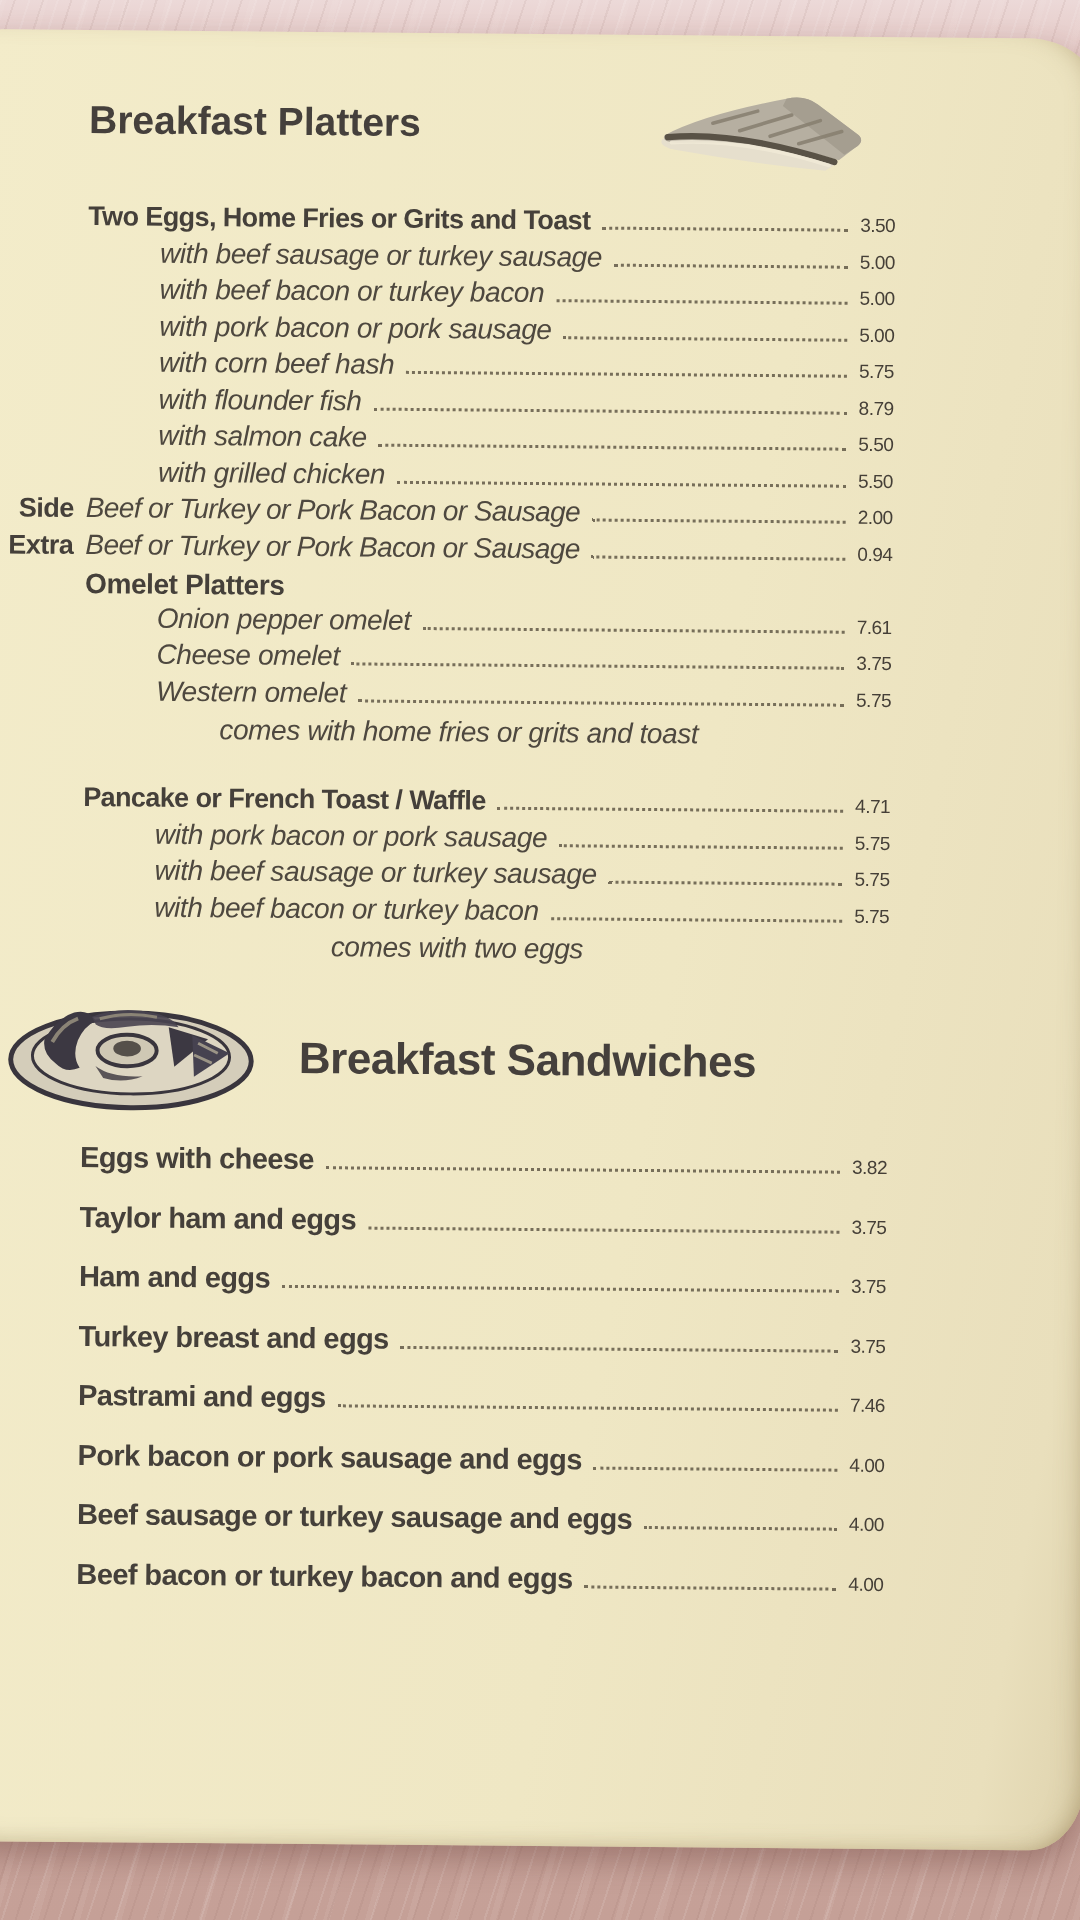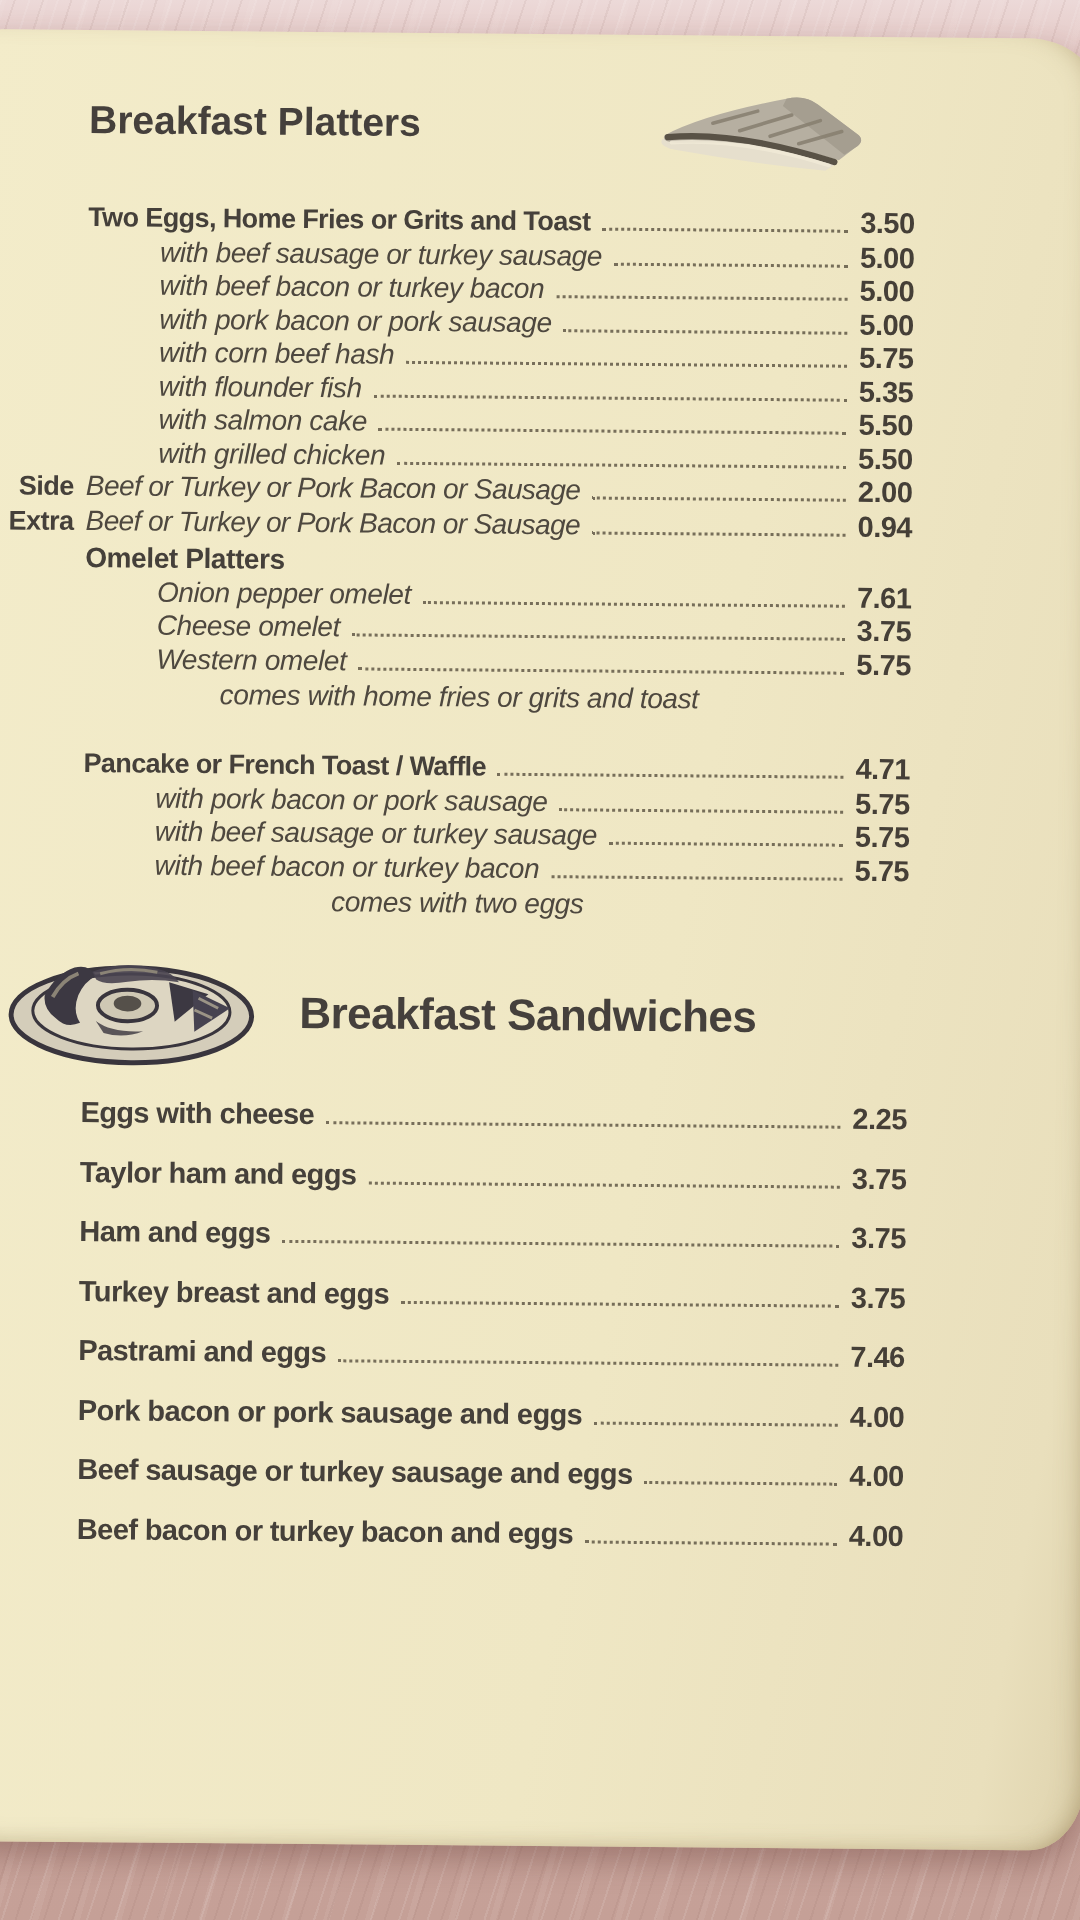--- a/index.html
+++ b/index.html
@@ -44,7 +44,7 @@
   .prow.headrow .plabel{font-weight:700;font-size:28px;color:#45403a;letter-spacing:-0.4px;}
   .prow.noterow{display:block;text-align:center;padding-right:118px;font-style:italic;font-size:28px;color:#4e483f;line-height:37px;letter-spacing:-0.4px;}
   .dots{flex:1;border-bottom:3.2px dotted rgba(92,83,66,0.82);margin:0 12px 7px 12px;min-width:24px;}
-  .price{width:96px;flex:none;font-weight:700;font-size:29px;color:#453f37;letter-spacing:-0.5px;}  .gap30{height:34px;}
+  .price{width:96px;flex:none;font-weight:400;font-size:19px;color:#453f37;letter-spacing:-0.5px;}  .gap30{height:34px;}
   
   .sand-header{display:flex;align-items:flex-start;margin:20px 0 20px -78px;}
   .plate-art{width:260px;height:138px;flex:none;}

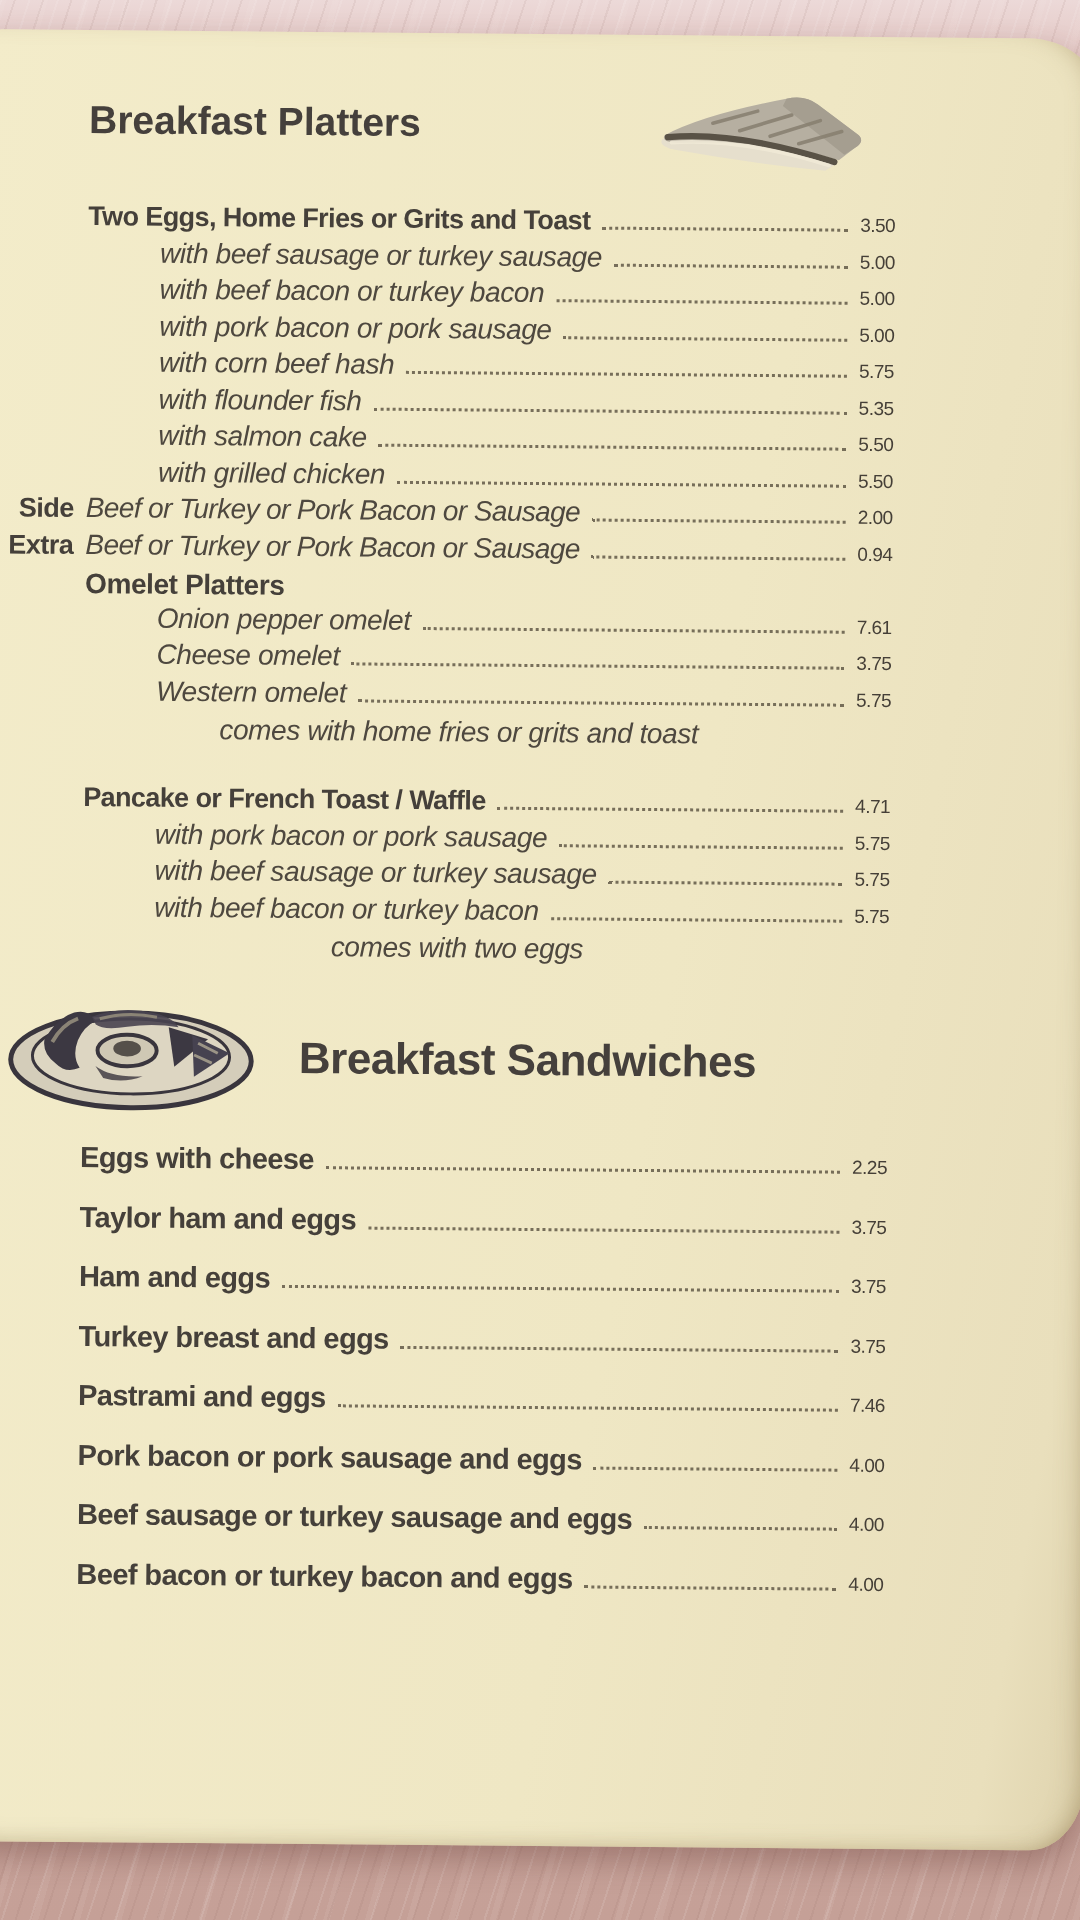--- a/index.html
+++ b/index.html
@@ -105,7 +105,7 @@
     <div class="prow sub">
       <span class="plabel">with flounder fish</span>
       <span class="dots"></span>
-      <span class="price">5.35</span>
+      <span class="price">8.79</span>
     </div>
     <div class="prow sub">
       <span class="plabel">with salmon cake</span>

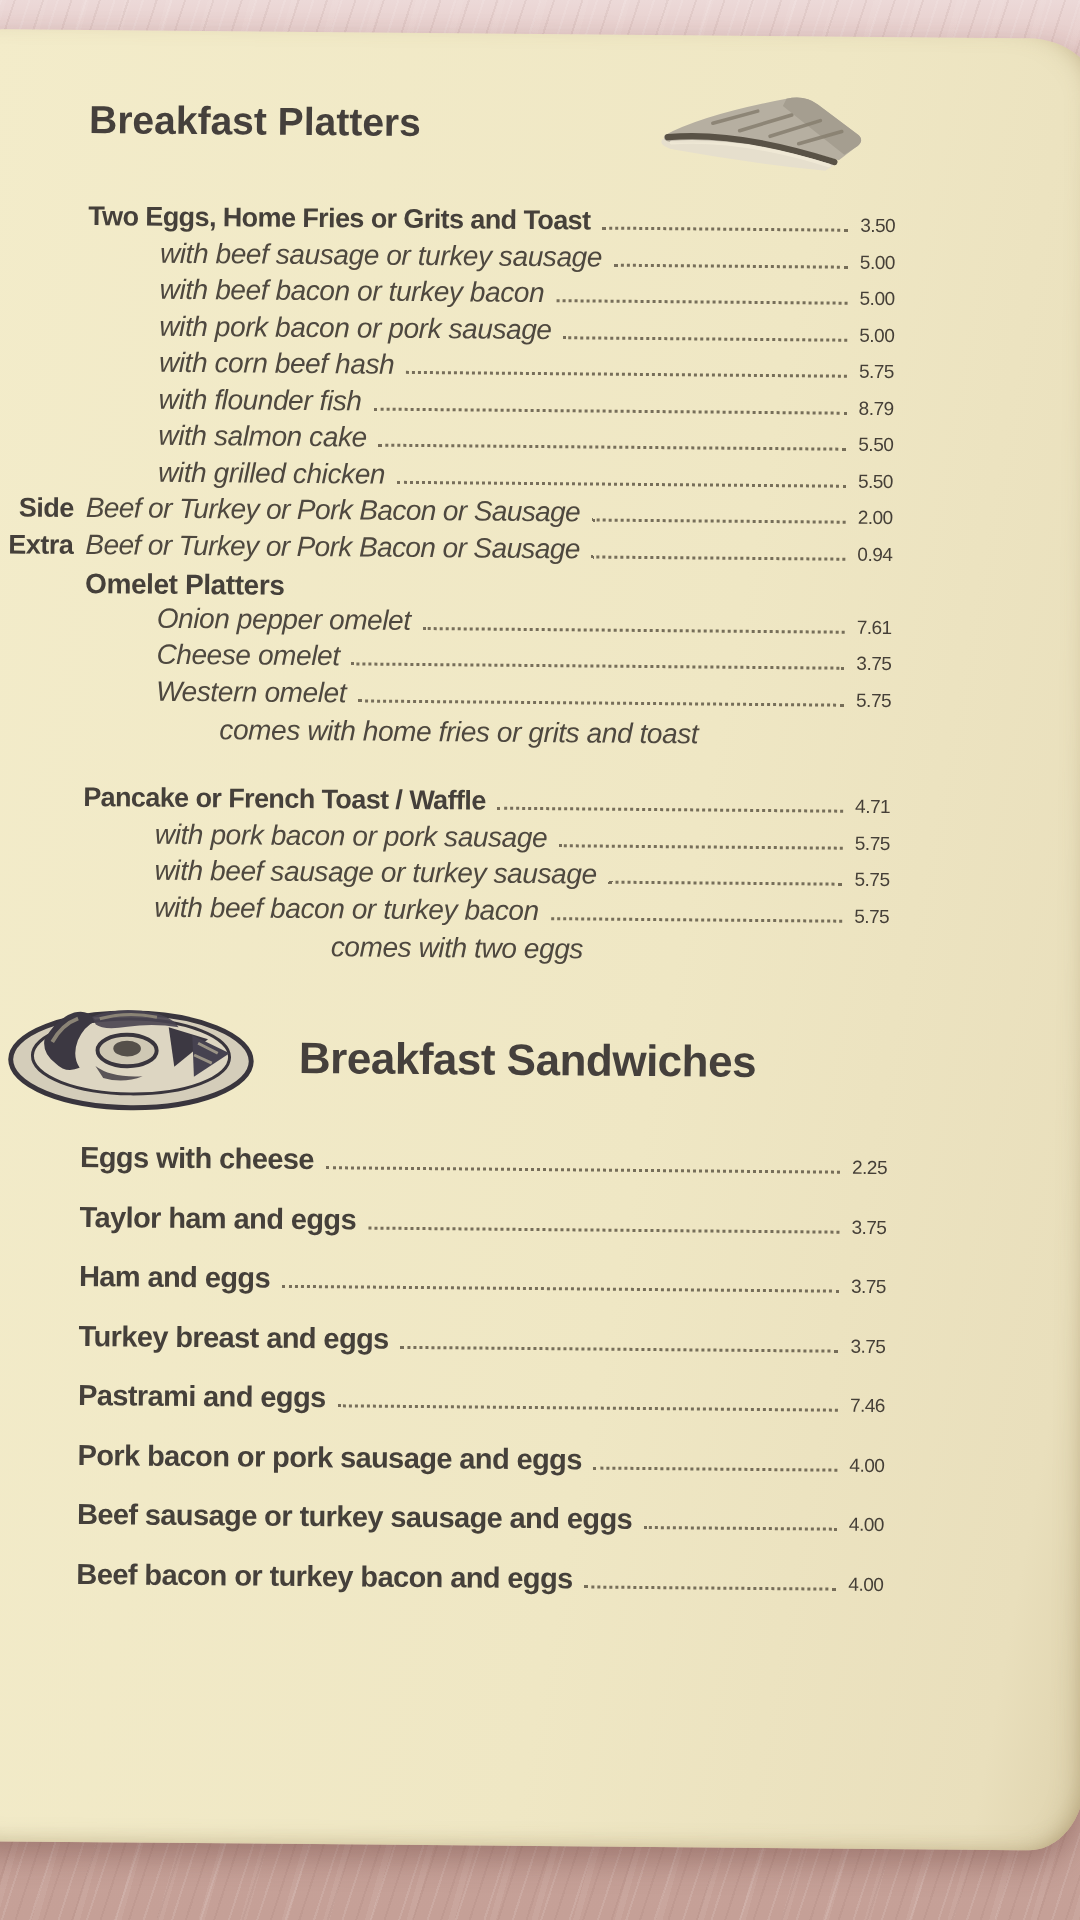--- a/index.html
+++ b/index.html
@@ -194,7 +194,7 @@
     <div class="srow">
       <span class="plabel">Eggs with cheese</span>
       <span class="dots"></span>
-      <span class="price">2.25</span>
+      <span class="price">3.82</span>
     </div>
     <div class="srow">
       <span class="plabel">Taylor ham and eggs</span>

